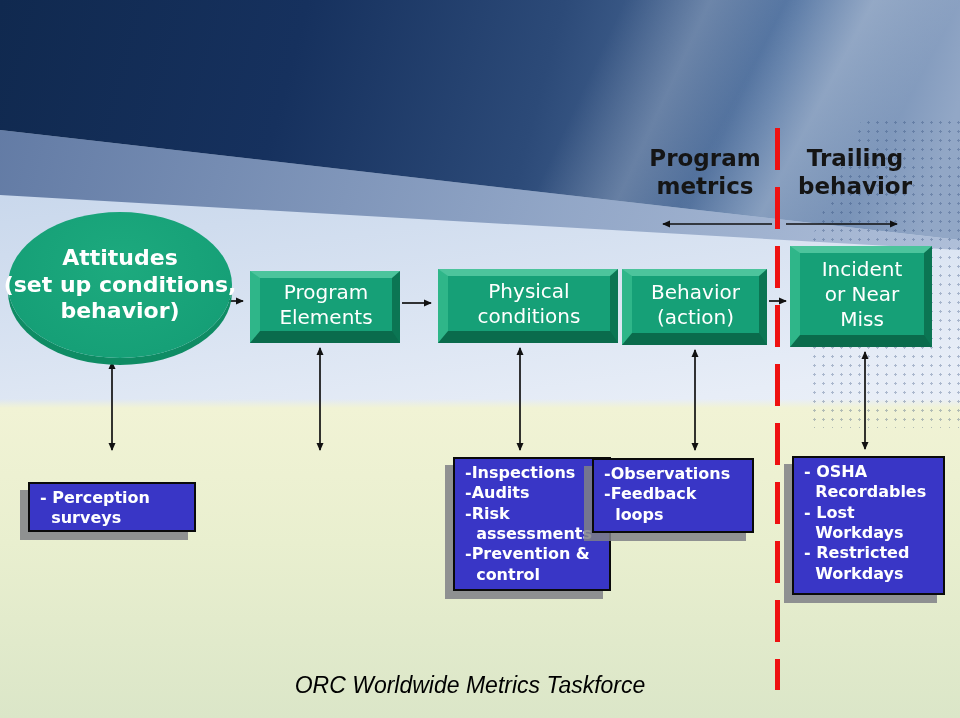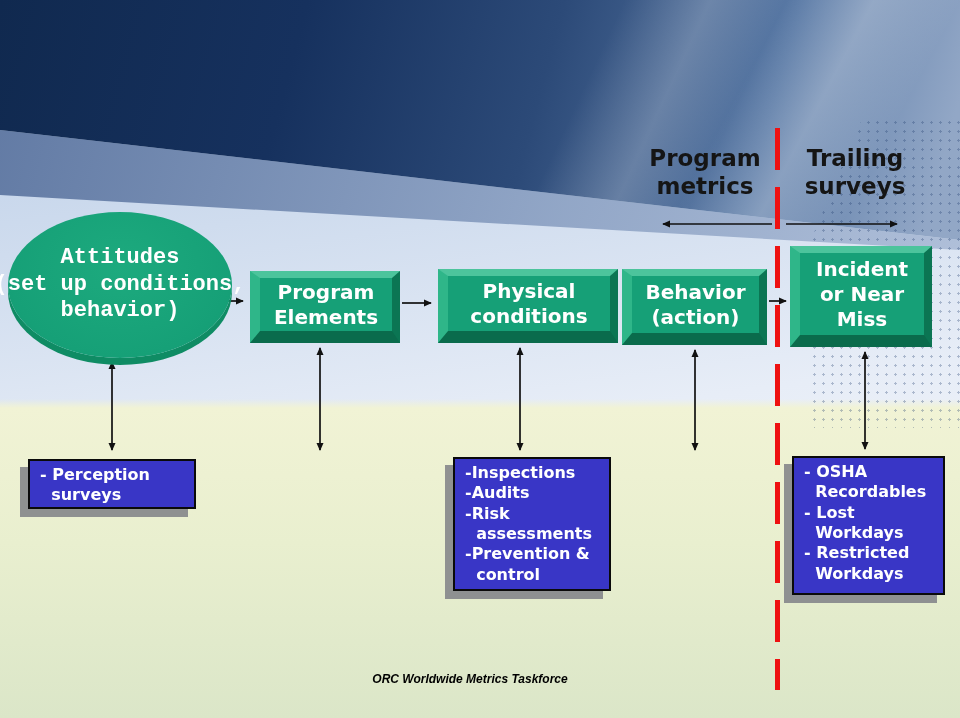--- a/index.html
+++ b/index.html
@@ -113,7 +113,7 @@
   <div class="abs metric-label pre" style="left:635px;top:144px;width:140px;">Program
 metrics</div>
   <div class="abs metric-label pre" style="left:790px;top:144px;width:130px;">Trailing
-surveys</div>
+behavior</div>
 
   <div class="abs red-divider"></div>
 

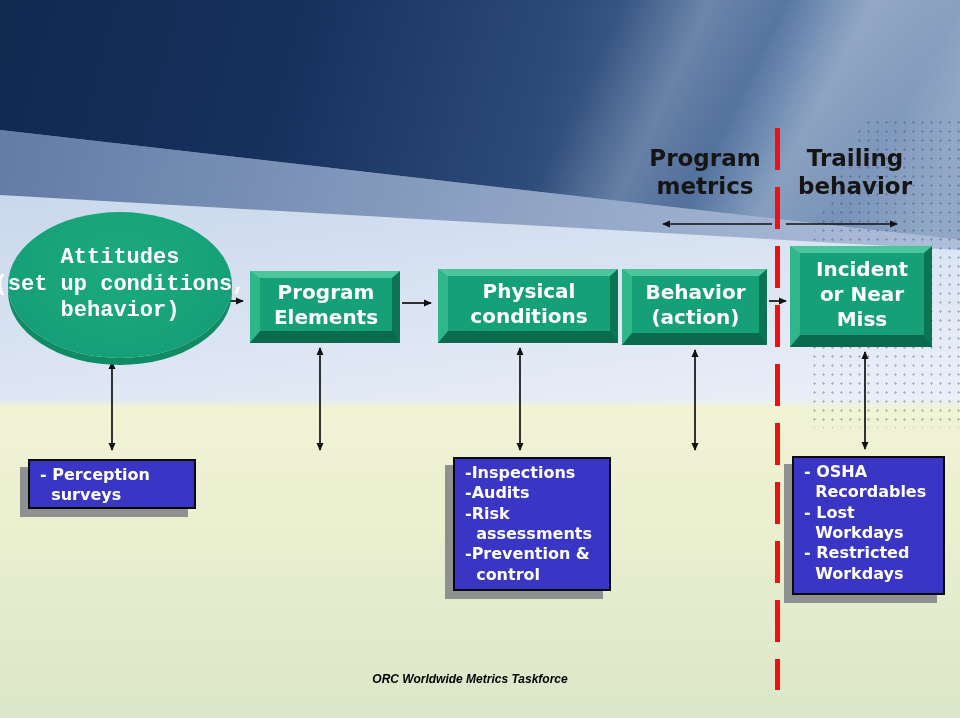--- a/index.html
+++ b/index.html
@@ -65,7 +65,7 @@
     background:radial-gradient(ellipse at 50% 38%,#1daa7e 0%,#16a077 70%,#13986f 100%);
     border-radius:50%;
     box-shadow:0 7px 0 #0f8c64;
-    display:flex;align-items:center;justify-content:center;font-family:Liberation Mono, monospace;
+    display:flex;align-items:center;justify-content:center;
   }
   .ellipse .txt{
     color:#fff;font-weight:bold;font-size:22px;line-height:1.22;text-align:center;white-space:pre;

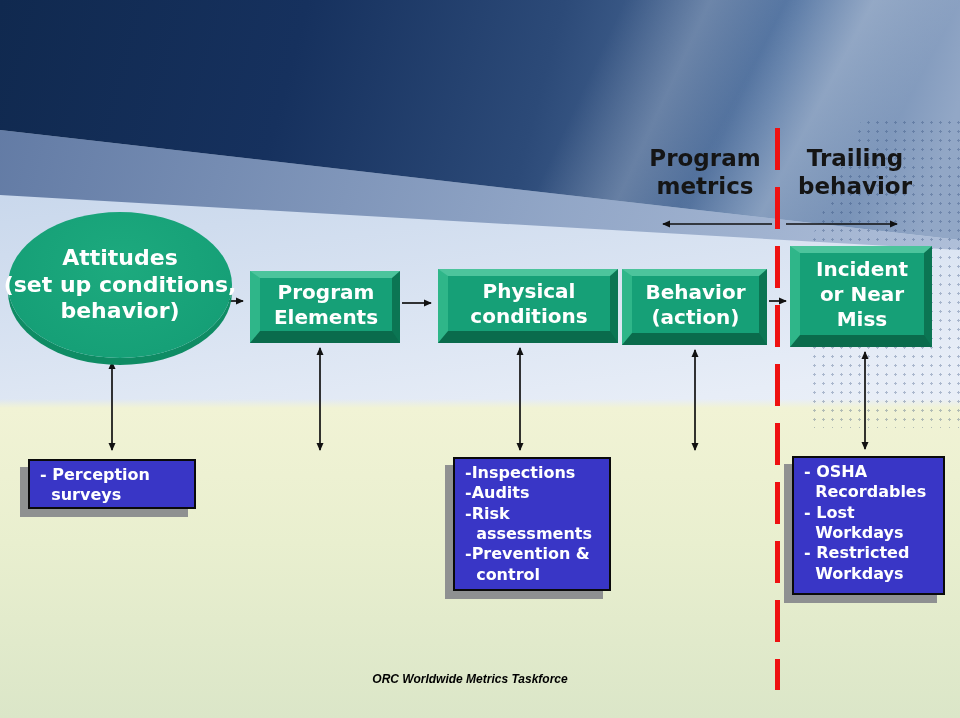--- a/index.html
+++ b/index.html
@@ -75,7 +75,7 @@
     border-style:solid;border-width:7px 8px 12px 10px;
     border-color:#4cc49c #0b7553 #0a6b4c #2fb689;
     display:flex;align-items:center;justify-content:center;
-    color:#fff;font-weight:bold;font-size:20px;line-height:1.25;text-align:center;
+    color:#fff;font-weight:normal;font-size:20px;line-height:1.25;text-align:center;
   }
   .gbox .txt{white-space:pre;}
 

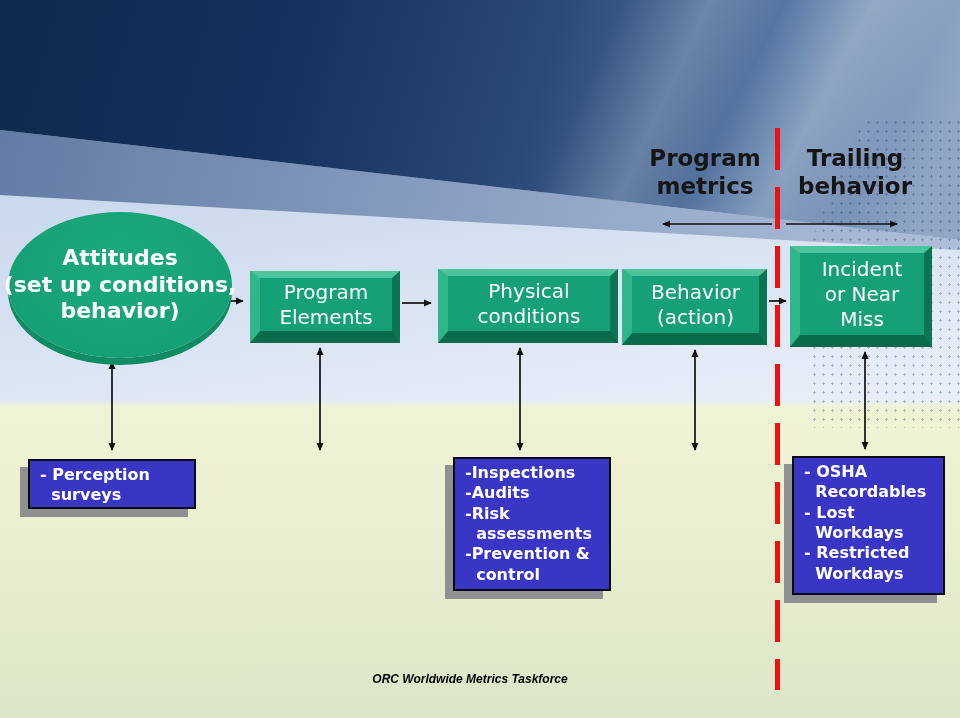--- a/index.html
+++ b/index.html
@@ -167,6 +167,9 @@
   assessments
 -Prevention &amp;
   control</div>
+  <div class="abs bbox pre" style="left:592px;top:458px;width:162px;height:75px;">-Observations
+-Feedback
+  loops</div>
   <div class="abs bbox pre" style="left:792px;top:456px;width:153px;height:139px;">- OSHA
   Recordables
 - Lost

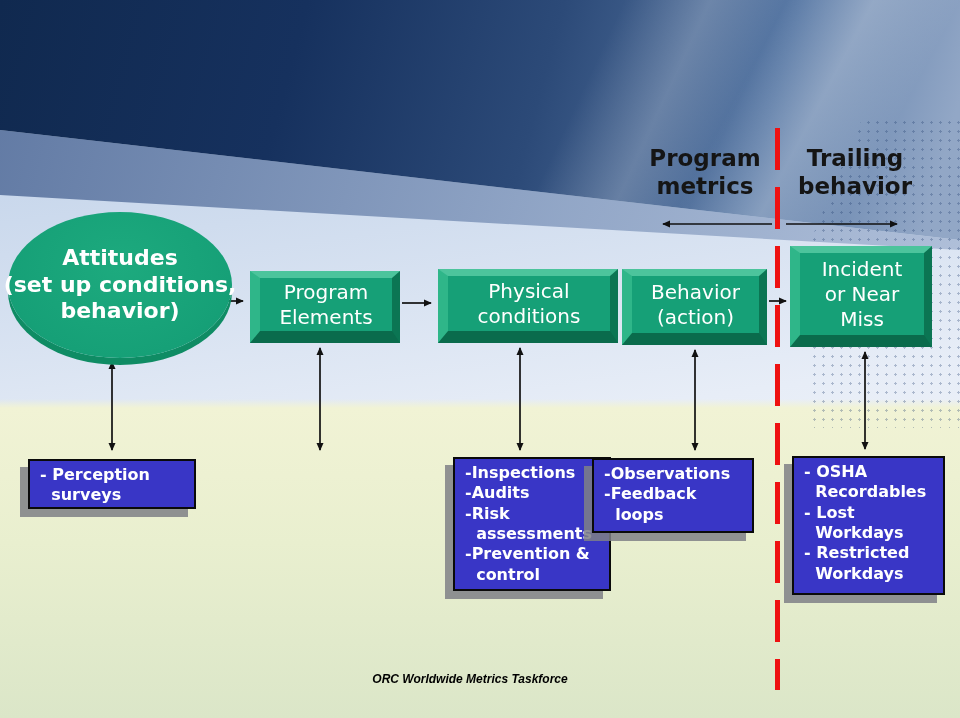--- a/index.html
+++ b/index.html
@@ -159,7 +159,7 @@
 Miss</div>
   </div>
 
-  <div class="abs bbox pre" style="left:28px;top:459px;width:168px;height:50px;">- Perception
+  <div class="abs bbox pre" style="left:28px;top:482px;width:168px;height:50px;">- Perception
   surveys</div>
   <div class="abs bbox pre" style="left:425px;top:457px;width:158px;height:134px;margin-left:28px;">-Inspections
 -Audits

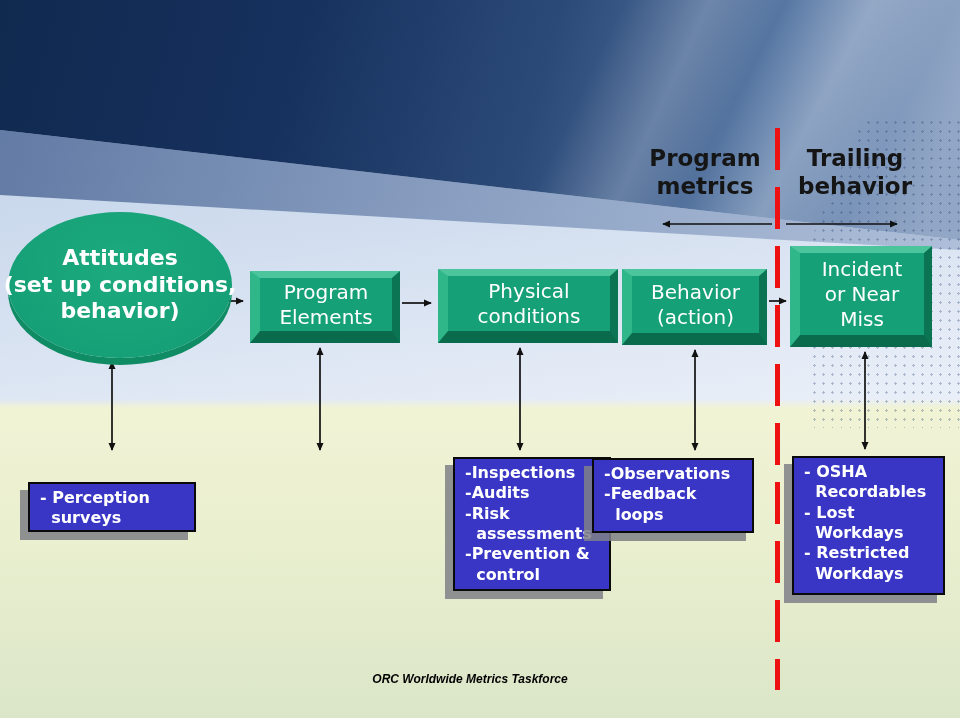--- a/index.html
+++ b/index.html
@@ -95,7 +95,7 @@
   .caption{
     left:0;top:672px;width:940px;z-index:8;text-align:center;
     font-family:"Liberation Sans",sans-serif;
-    font-weight:bold;font-style:italic;font-size:12px;color:#000;
+    font-weight:normal;font-style:italic;font-size:23px;color:#000;
   }
 </style>
 </head>

